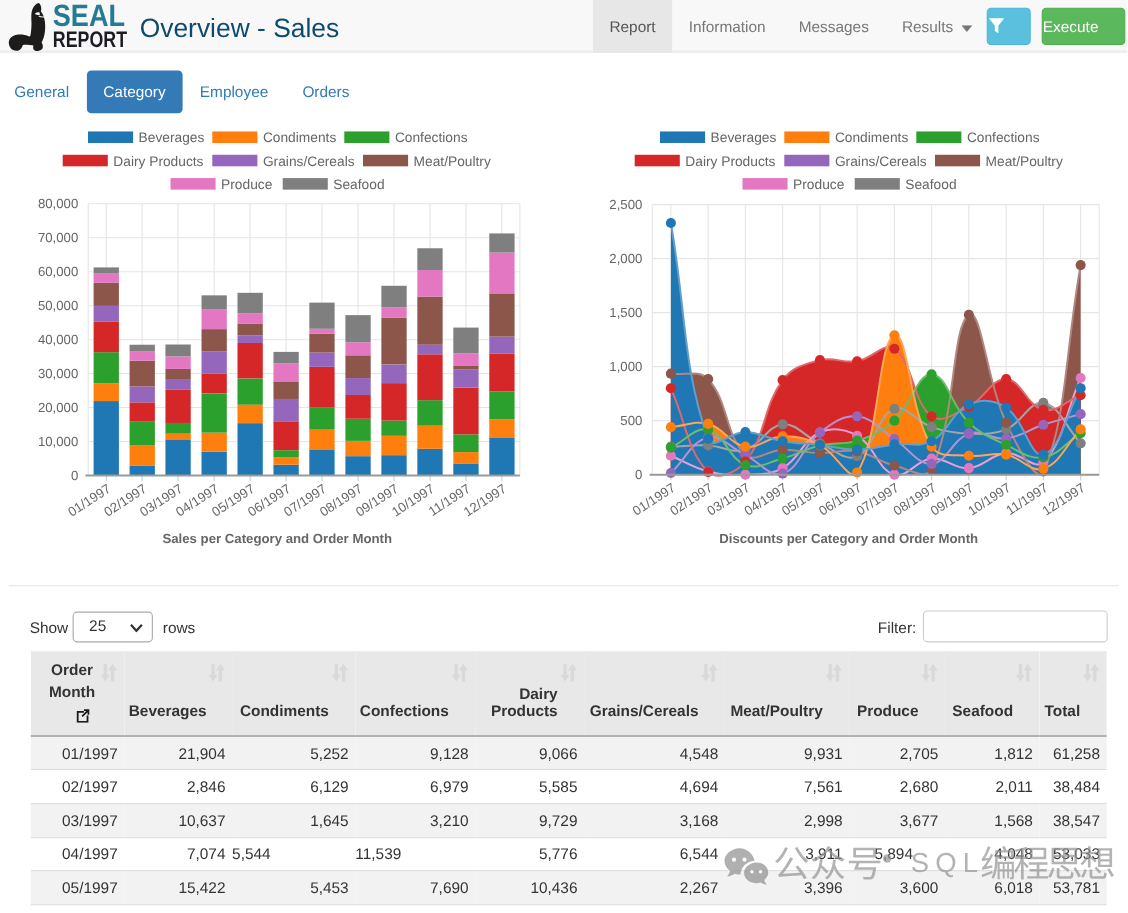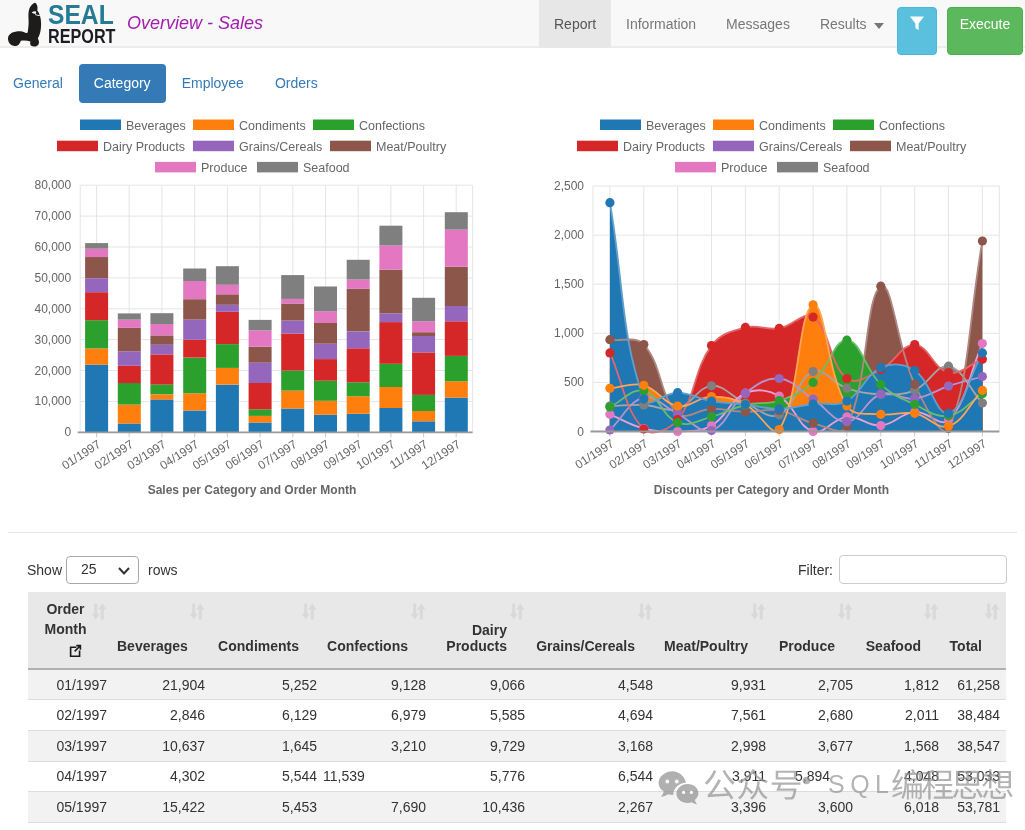--- a/index.html
+++ b/index.html
@@ -4,7 +4,7 @@
 html,body { width:1025px; height:830px; font-family:"Liberation Sans", sans-serif; background:#fff; overflow:hidden; position:relative; }
 a { text-decoration:none; }
 .navbar { position:absolute; left:0; top:0; width:1025px; height:48px; background:#f8f8f8; border-bottom:2px solid #ececec; }
-.title { position:absolute; left:127px; top:13px; font-size:18px; color:#a21caf;font-style:italic; }
+.title { position:absolute; left:127px; top:13px; font-size:24px; color:#0c4a6e; }
 .nav { position:absolute; left:539px; top:0; height:48px; display:flex; }
 .nav a { display:block; padding:0 15px; line-height:48px; font-size:14px; color:#777; }
 .nav a.active { background:#e7e7e7; color:#555; }

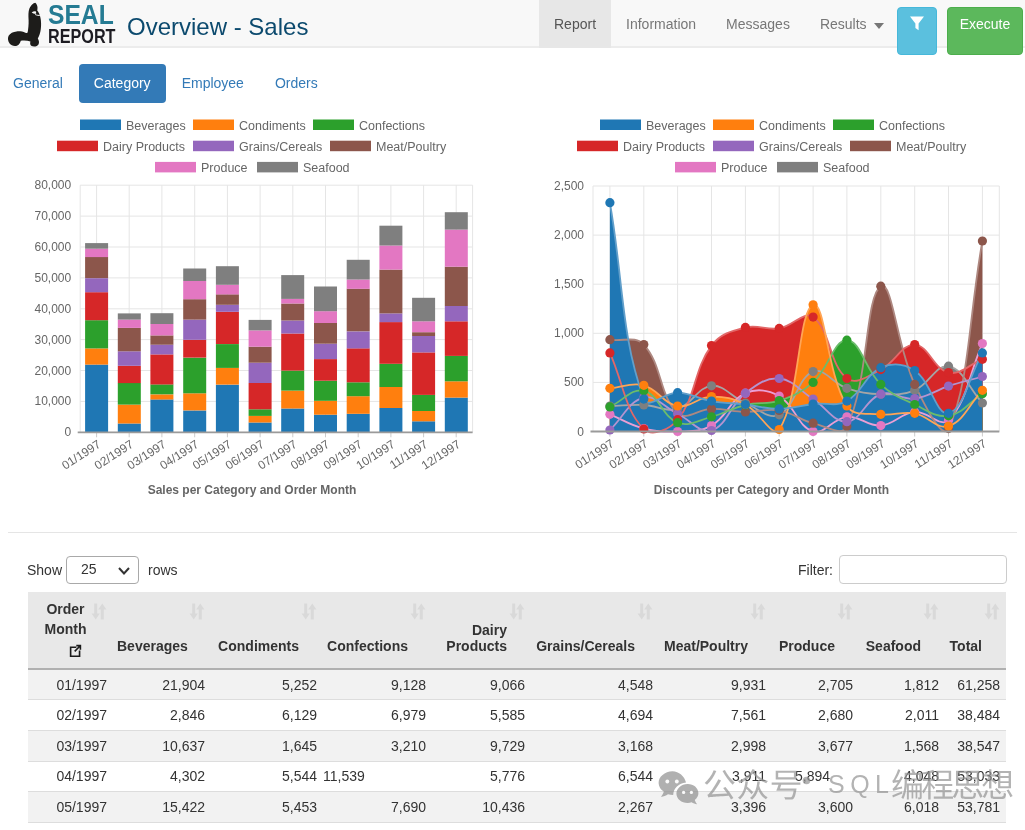--- a/index.html
+++ b/index.html
@@ -8,7 +8,7 @@
 .nav { position:absolute; left:539px; top:0; height:48px; display:flex; }
 .nav a { display:block; padding:0 15px; line-height:48px; font-size:14px; color:#777; }
 .nav a.active { background:#e7e7e7; color:#555; }
-.btn { position:absolute; top:7px; height:48px; border-radius:4px; font-size:14px; color:#fff; text-align:center; }
+.btn { position:absolute; top:7px; height:34px; border-radius:4px; font-size:14px; color:#fff; text-align:left; }
 .btn-filter { left:897px; width:40px; background:#5bc0de; border:1px solid #46b8da; padding-top:8px; }
 .btn-exec { left:947px; width:76px; background:#5cb85c; border:1px solid #4cae4c; line-height:32px; }
 .tabs { position:absolute; left:-2px; top:64px; display:flex; }

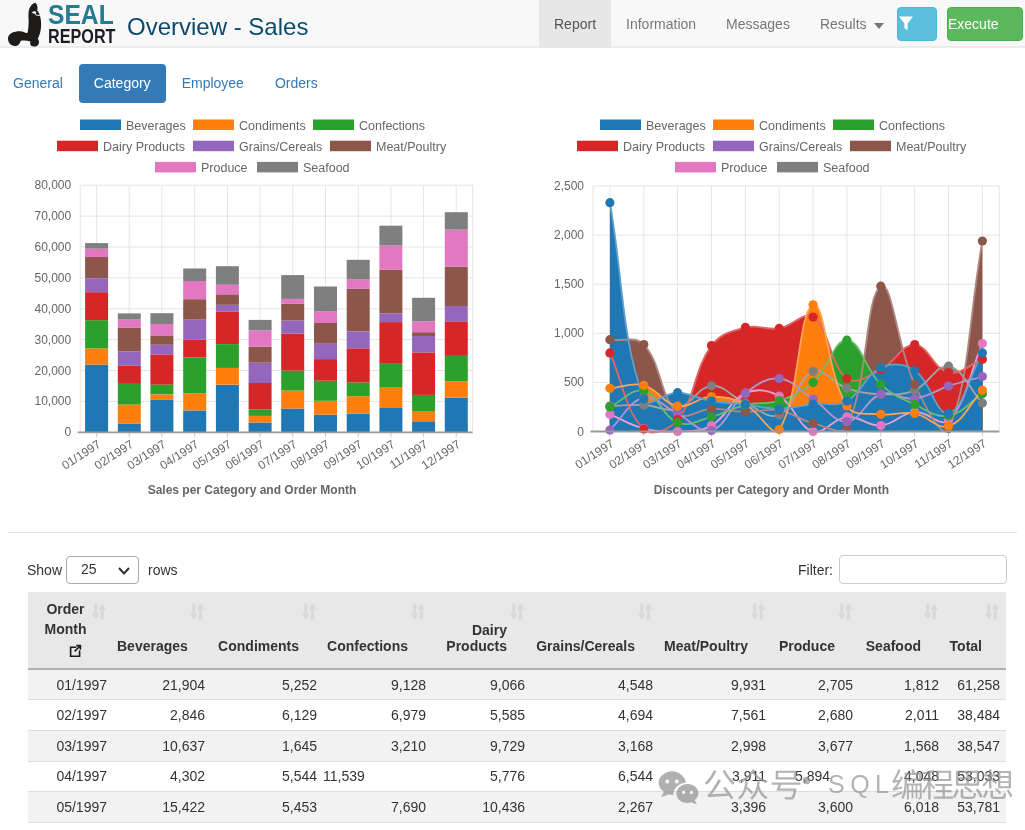--- a/index.html
+++ b/index.html
@@ -535,7 +535,7 @@
       </tr>
       <tr style="background:#fff;height:30.7px">
         <td style="text-align:right;padding:0 6px 0 0">04/1997</td>
-        <td style="text-align:right;padding:0 6px 0 0">4,302</td>
+        <td style="text-align:right;padding:0 6px 0 0">7,074</td>
         <td style="text-align:right;padding:0 6px 0 0">5,544</td>
         <td style="padding:0 6px 0 0">11,539</td>
         <td style="text-align:right;padding:0 6px 0 0">5,776</td>

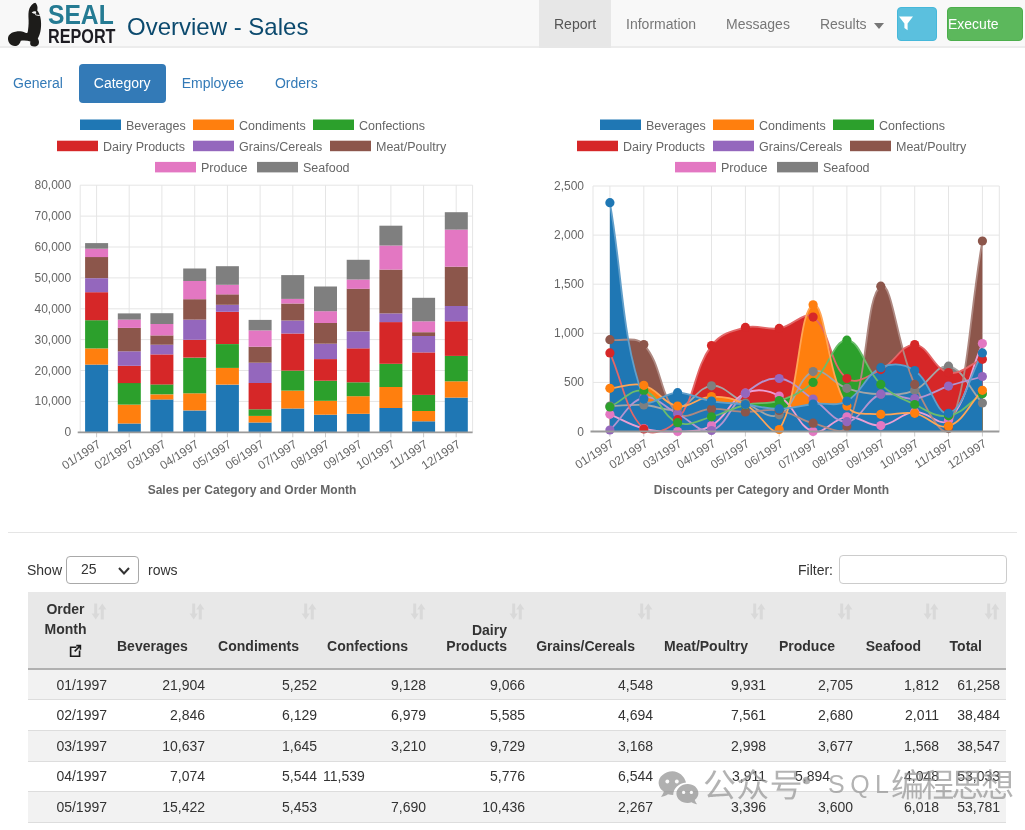--- a/index.html
+++ b/index.html
@@ -536,7 +536,7 @@
       <tr style="background:#fff;height:30.7px">
         <td style="text-align:right;padding:0 6px 0 0">04/1997</td>
         <td style="text-align:right;padding:0 6px 0 0">7,074</td>
-        <td style="text-align:right;padding:0 6px 0 0">5,544</td>
+        <td style="text-align:left;padding:0 6px 0 0">5,544</td>
         <td style="padding:0 6px 0 0">11,539</td>
         <td style="text-align:right;padding:0 6px 0 0">5,776</td>
         <td style="text-align:right;padding:0 6px 0 0">6,544</td>

